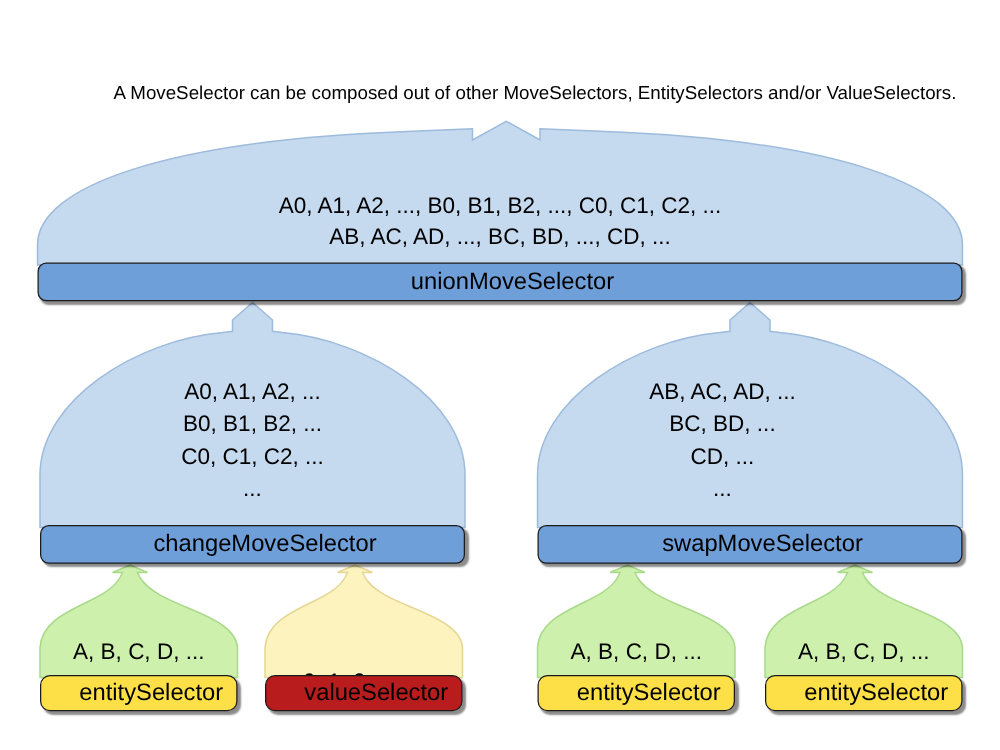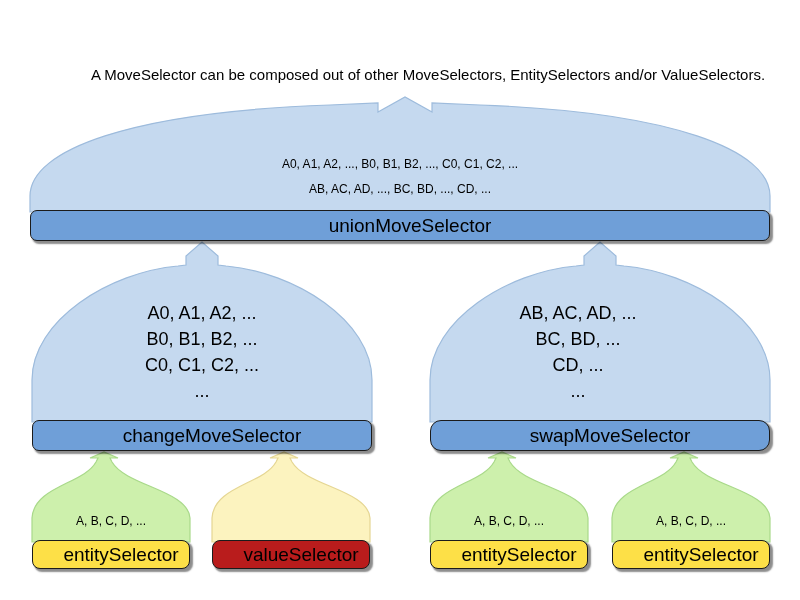--- a/index.html
+++ b/index.html
@@ -24,7 +24,7 @@
   }
 
   .balloon-text{
-    position:absolute;text-align:center;font-size:12px;line-height:25px;
+    position:absolute;text-align:center;font-size:18px;line-height:25px;
     color:#000;white-space:pre-line;
   }
   .balloon-text.small{font-size:18px;line-height:26px;}

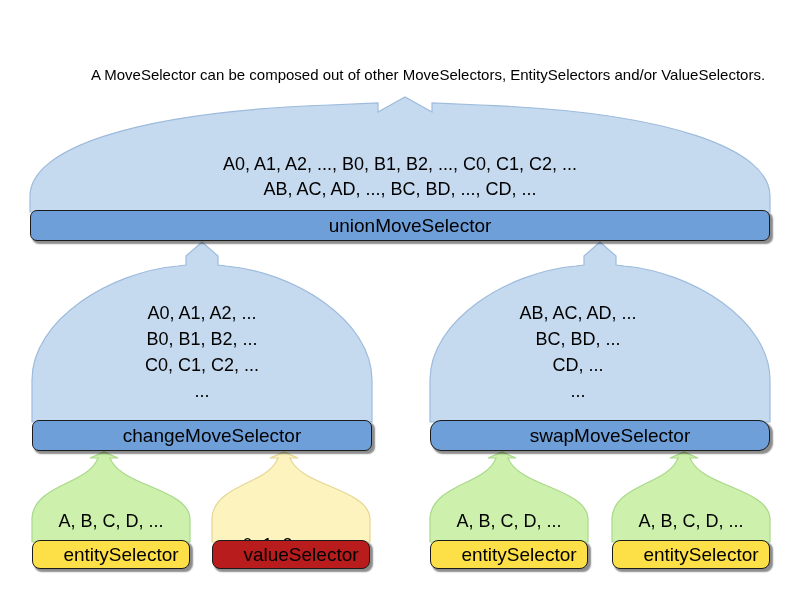--- a/index.html
+++ b/index.html
@@ -171,7 +171,7 @@
     <span>changeMoveSelector</span>
   </div>
 
-  <div class="bar blue" style="left:430px;top:420px;width:340px;height:31px;border-radius:11px;">
+  <div class="bar blue" style="left:430px;top:420px;width:340px;height:31px;">
     <span>swapMoveSelector</span>
   </div>
 

